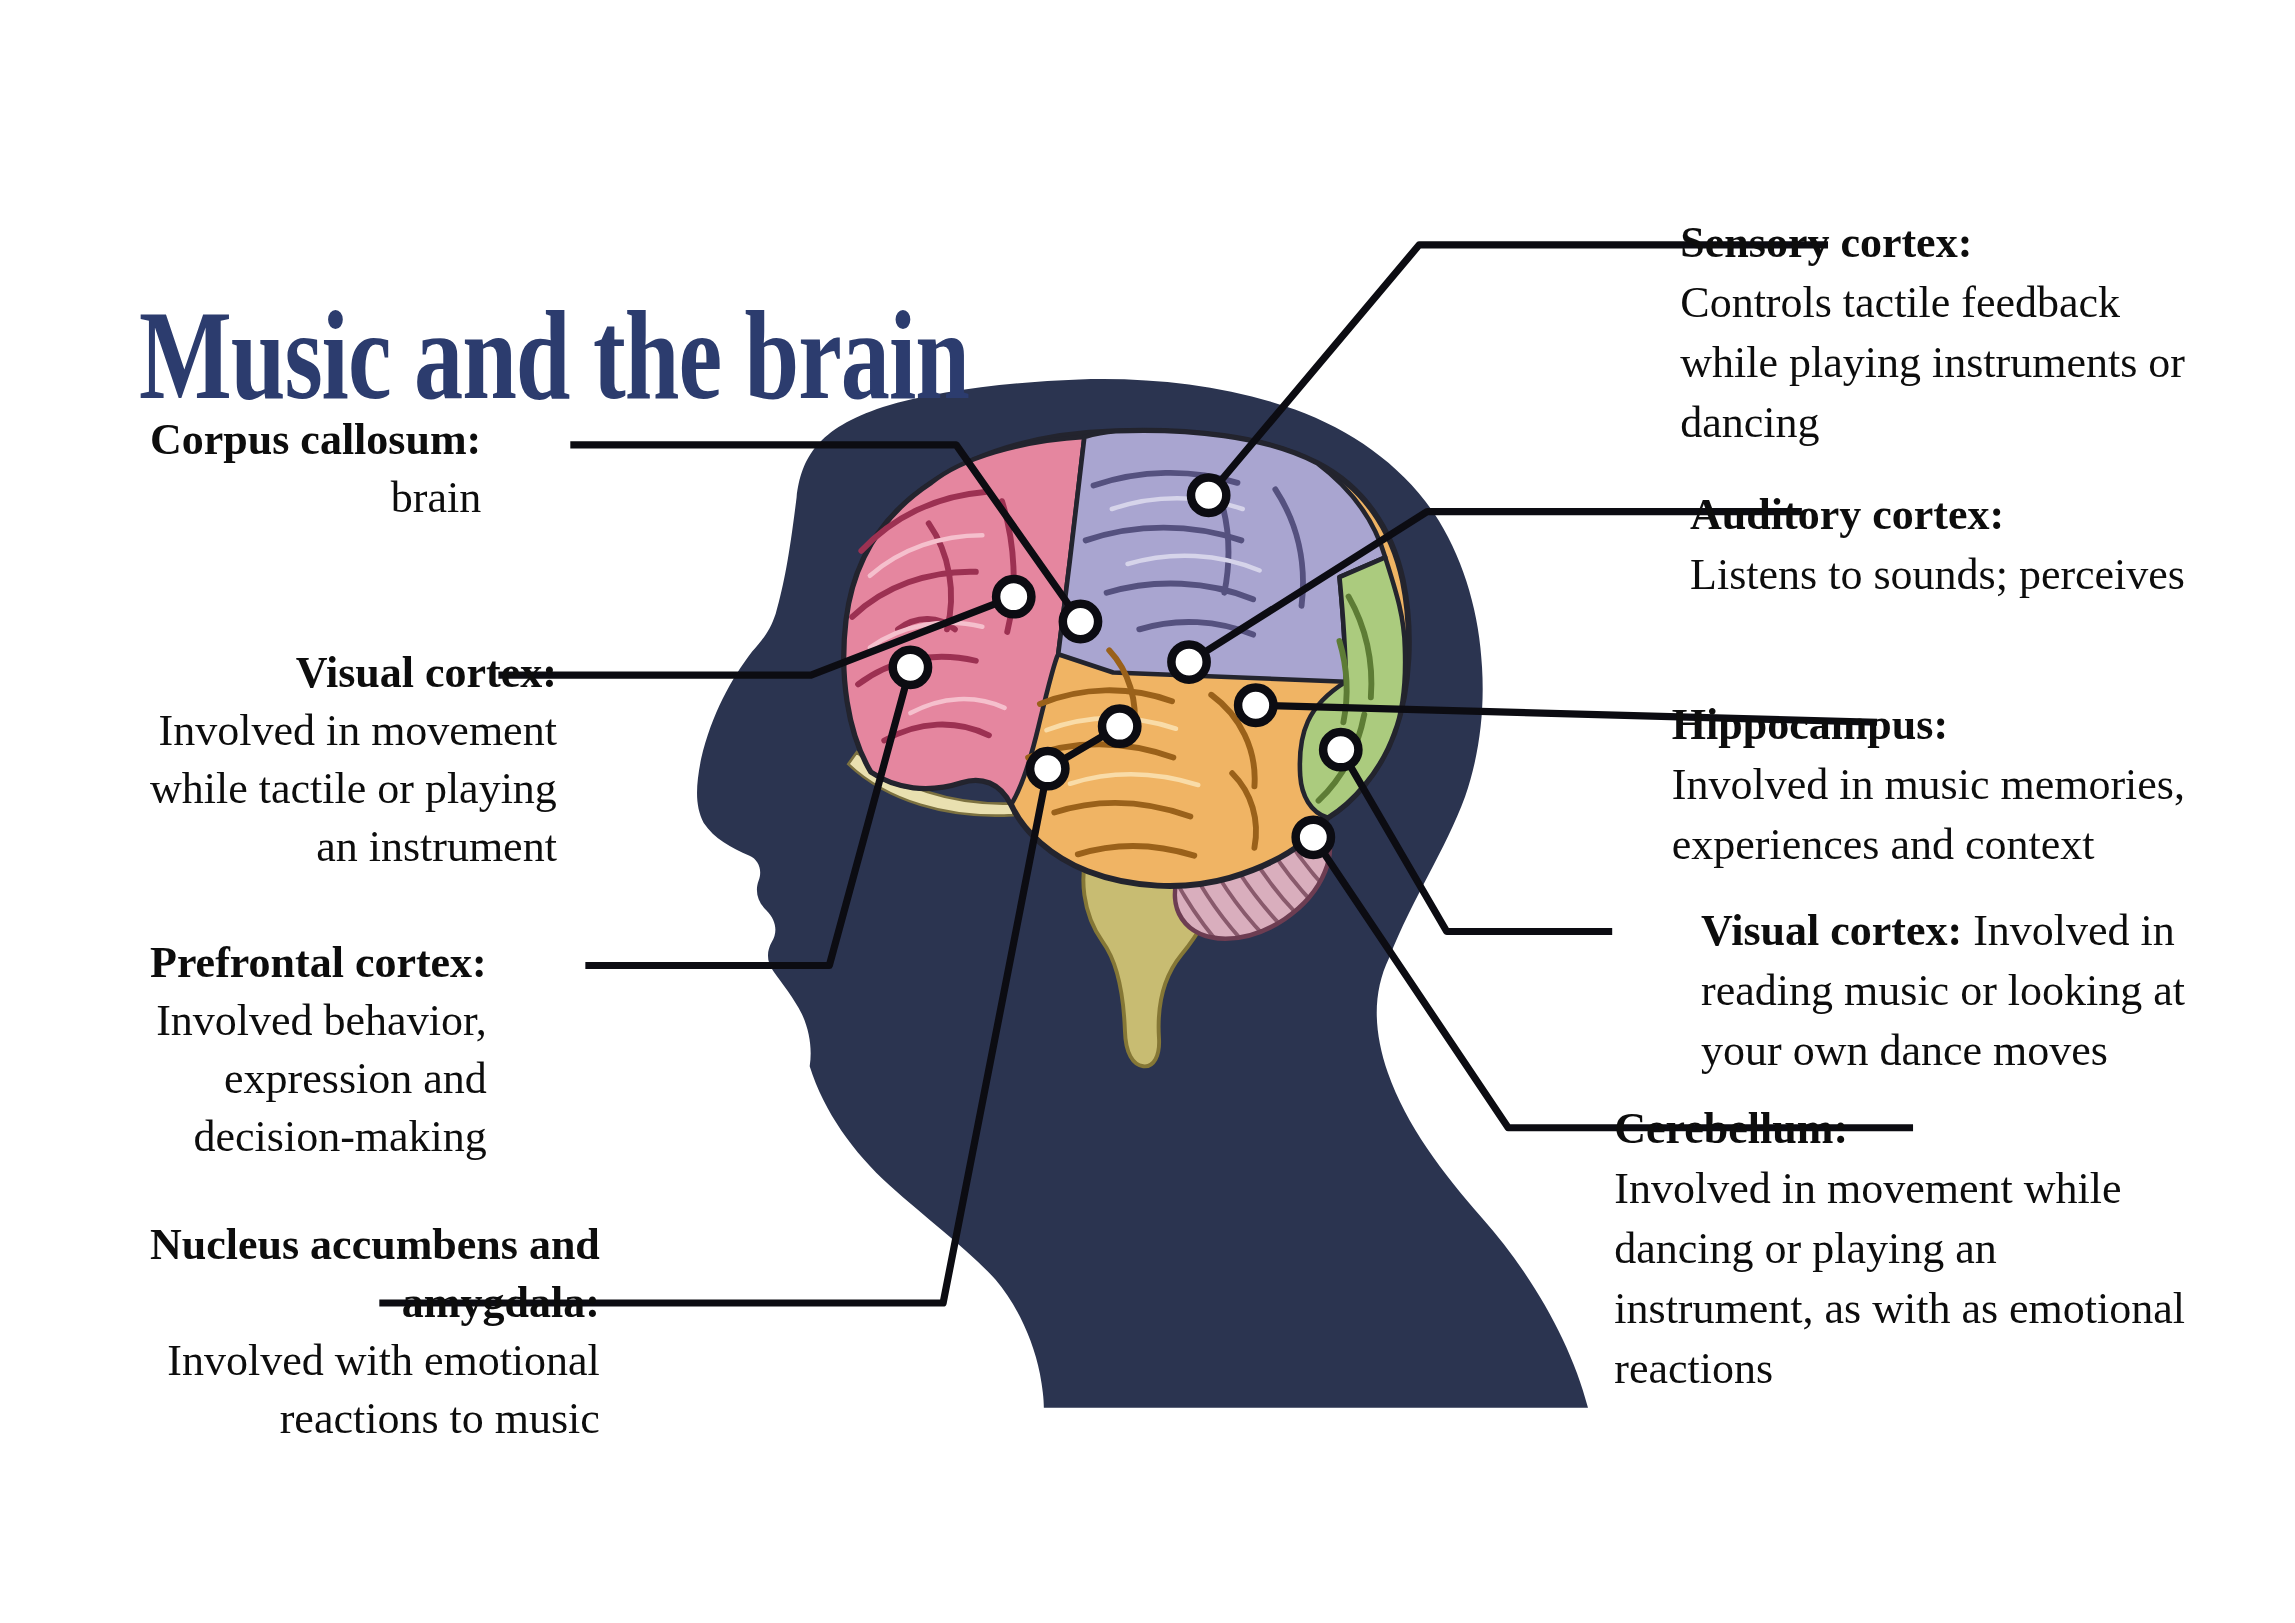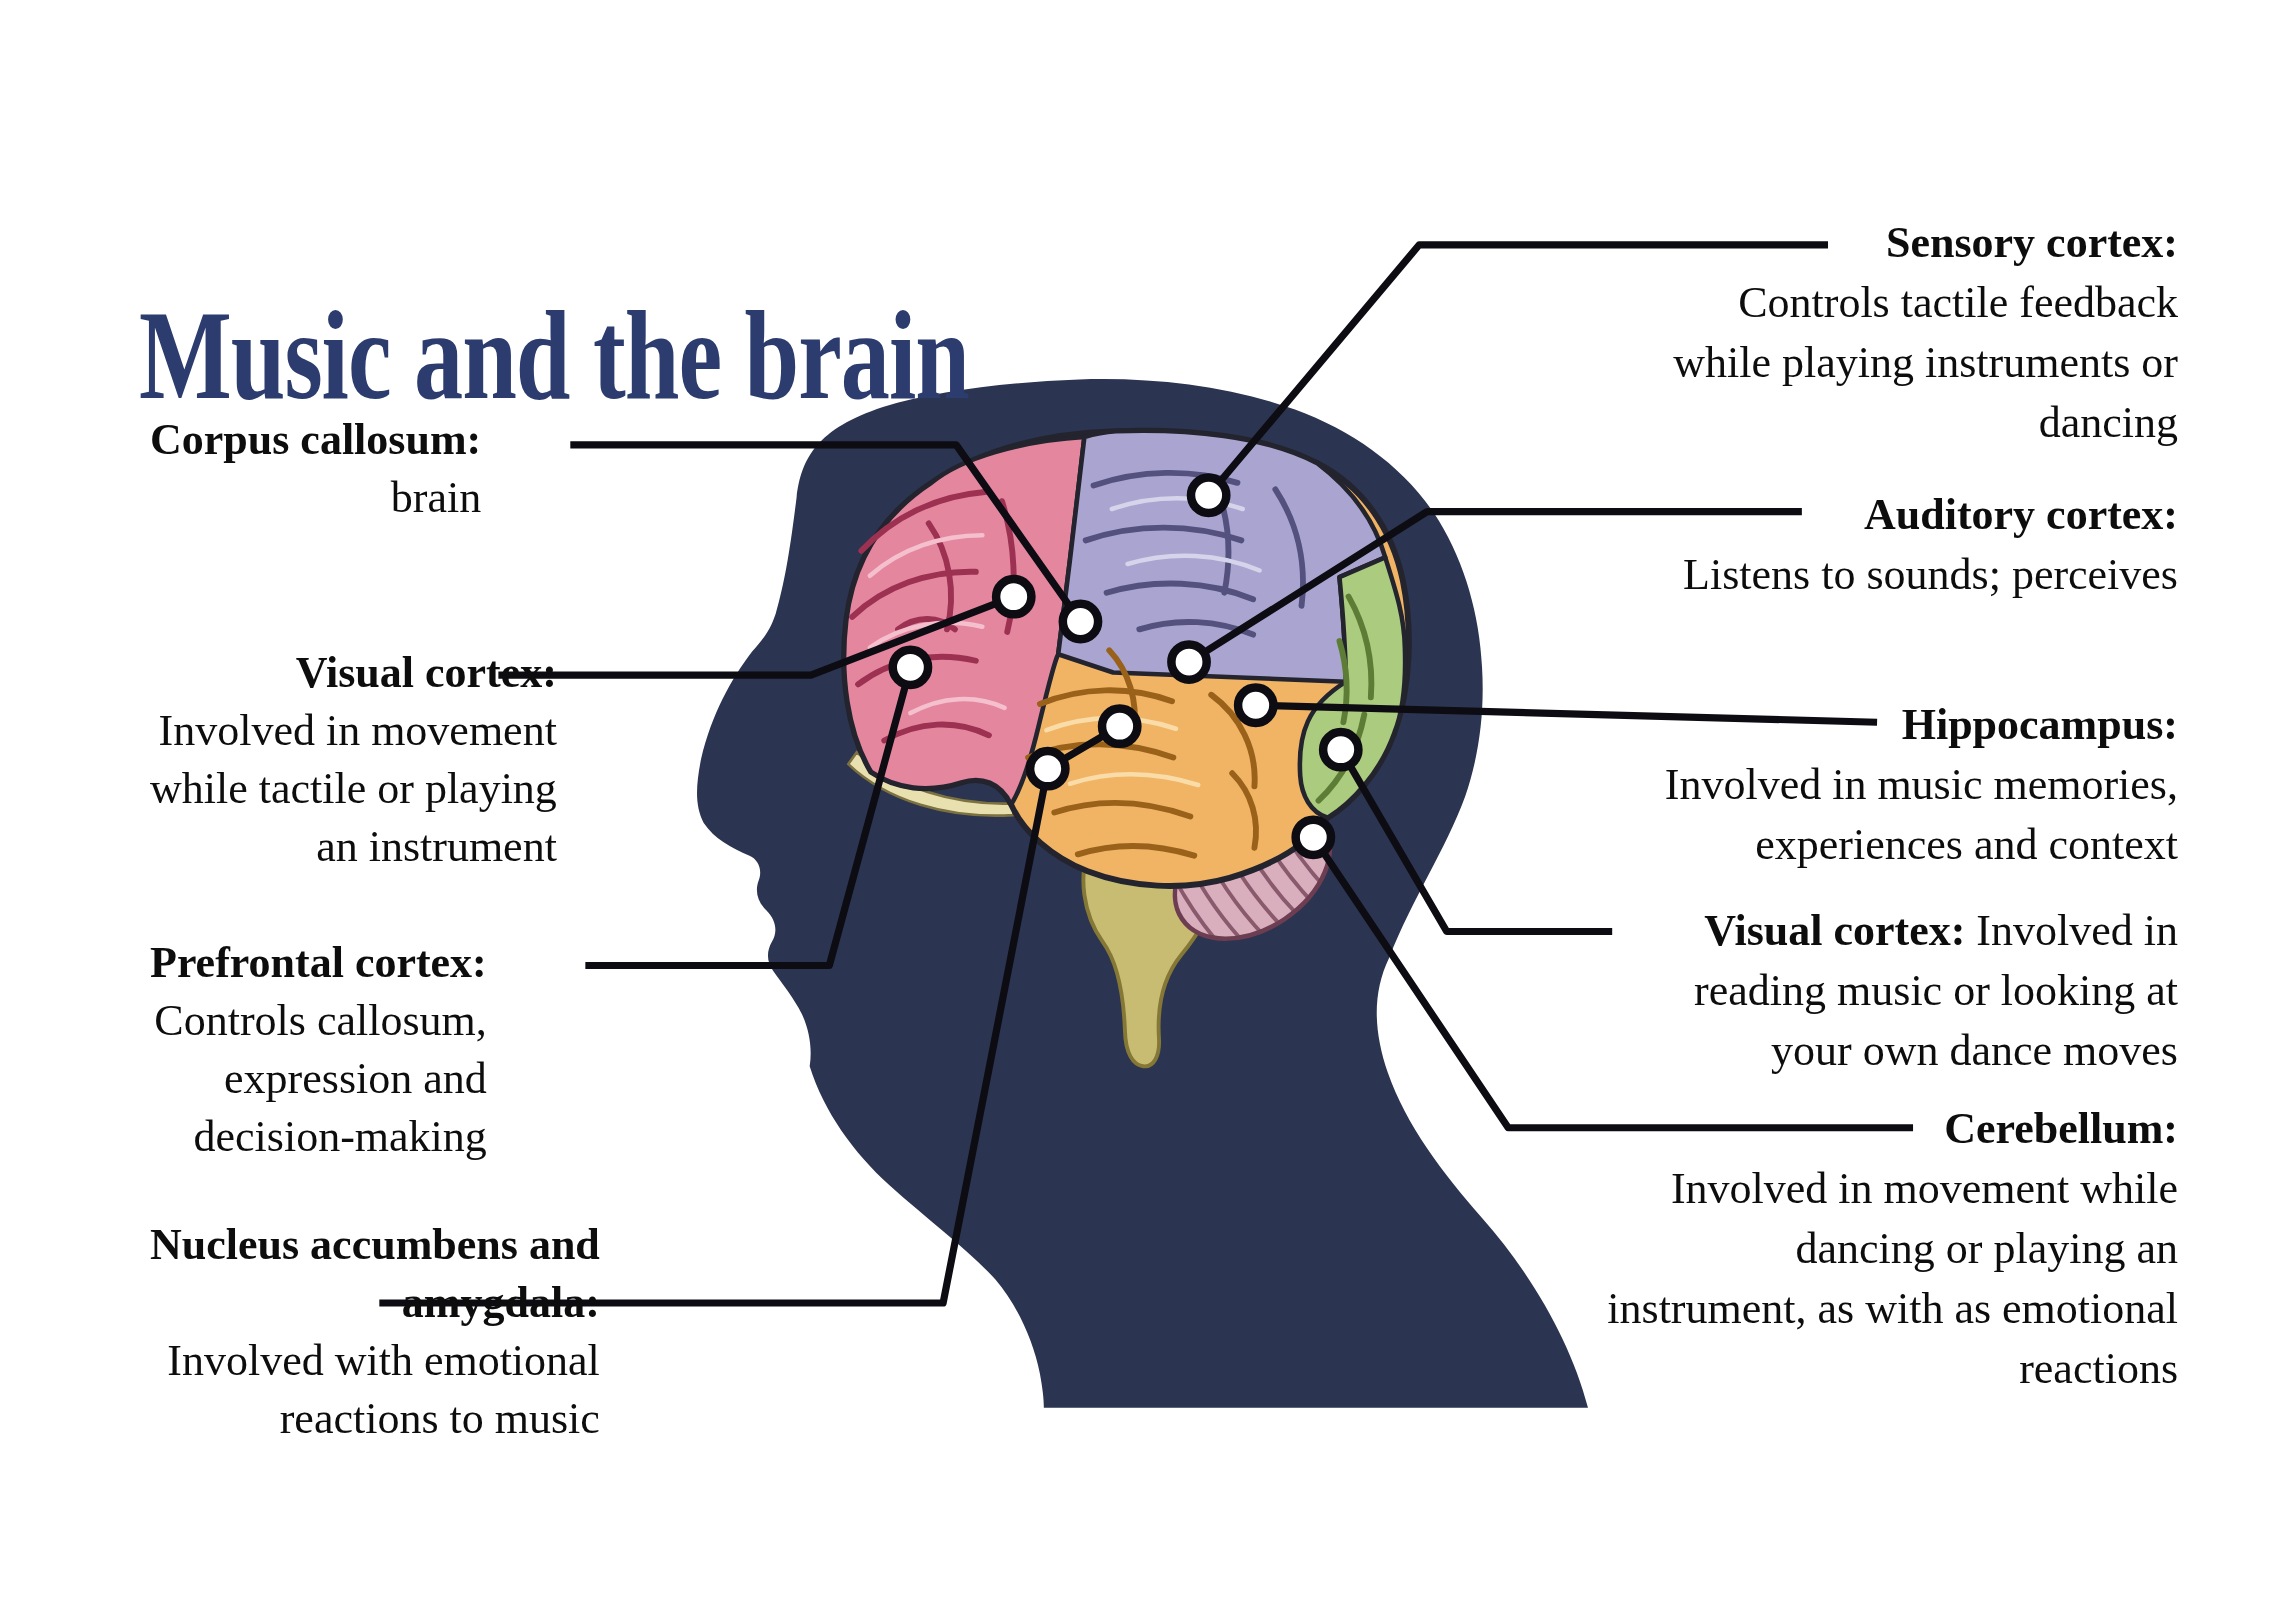--- a/index.html
+++ b/index.html
@@ -25,7 +25,7 @@
   .label .ln{display:block;}
   .label .heading,.heading-inline{font-weight:bold;}
   .label.left{left:150px;font-size:44px;line-height:58px;text-align:right;}
-  .label.right{right:117px;font-size:44px;line-height:60px;text-align:right;}
+  .label.right{right:110px;font-size:44px;line-height:60px;}
 
   
   .silhouette{fill:var(--c-silhouette,#2b3450);}

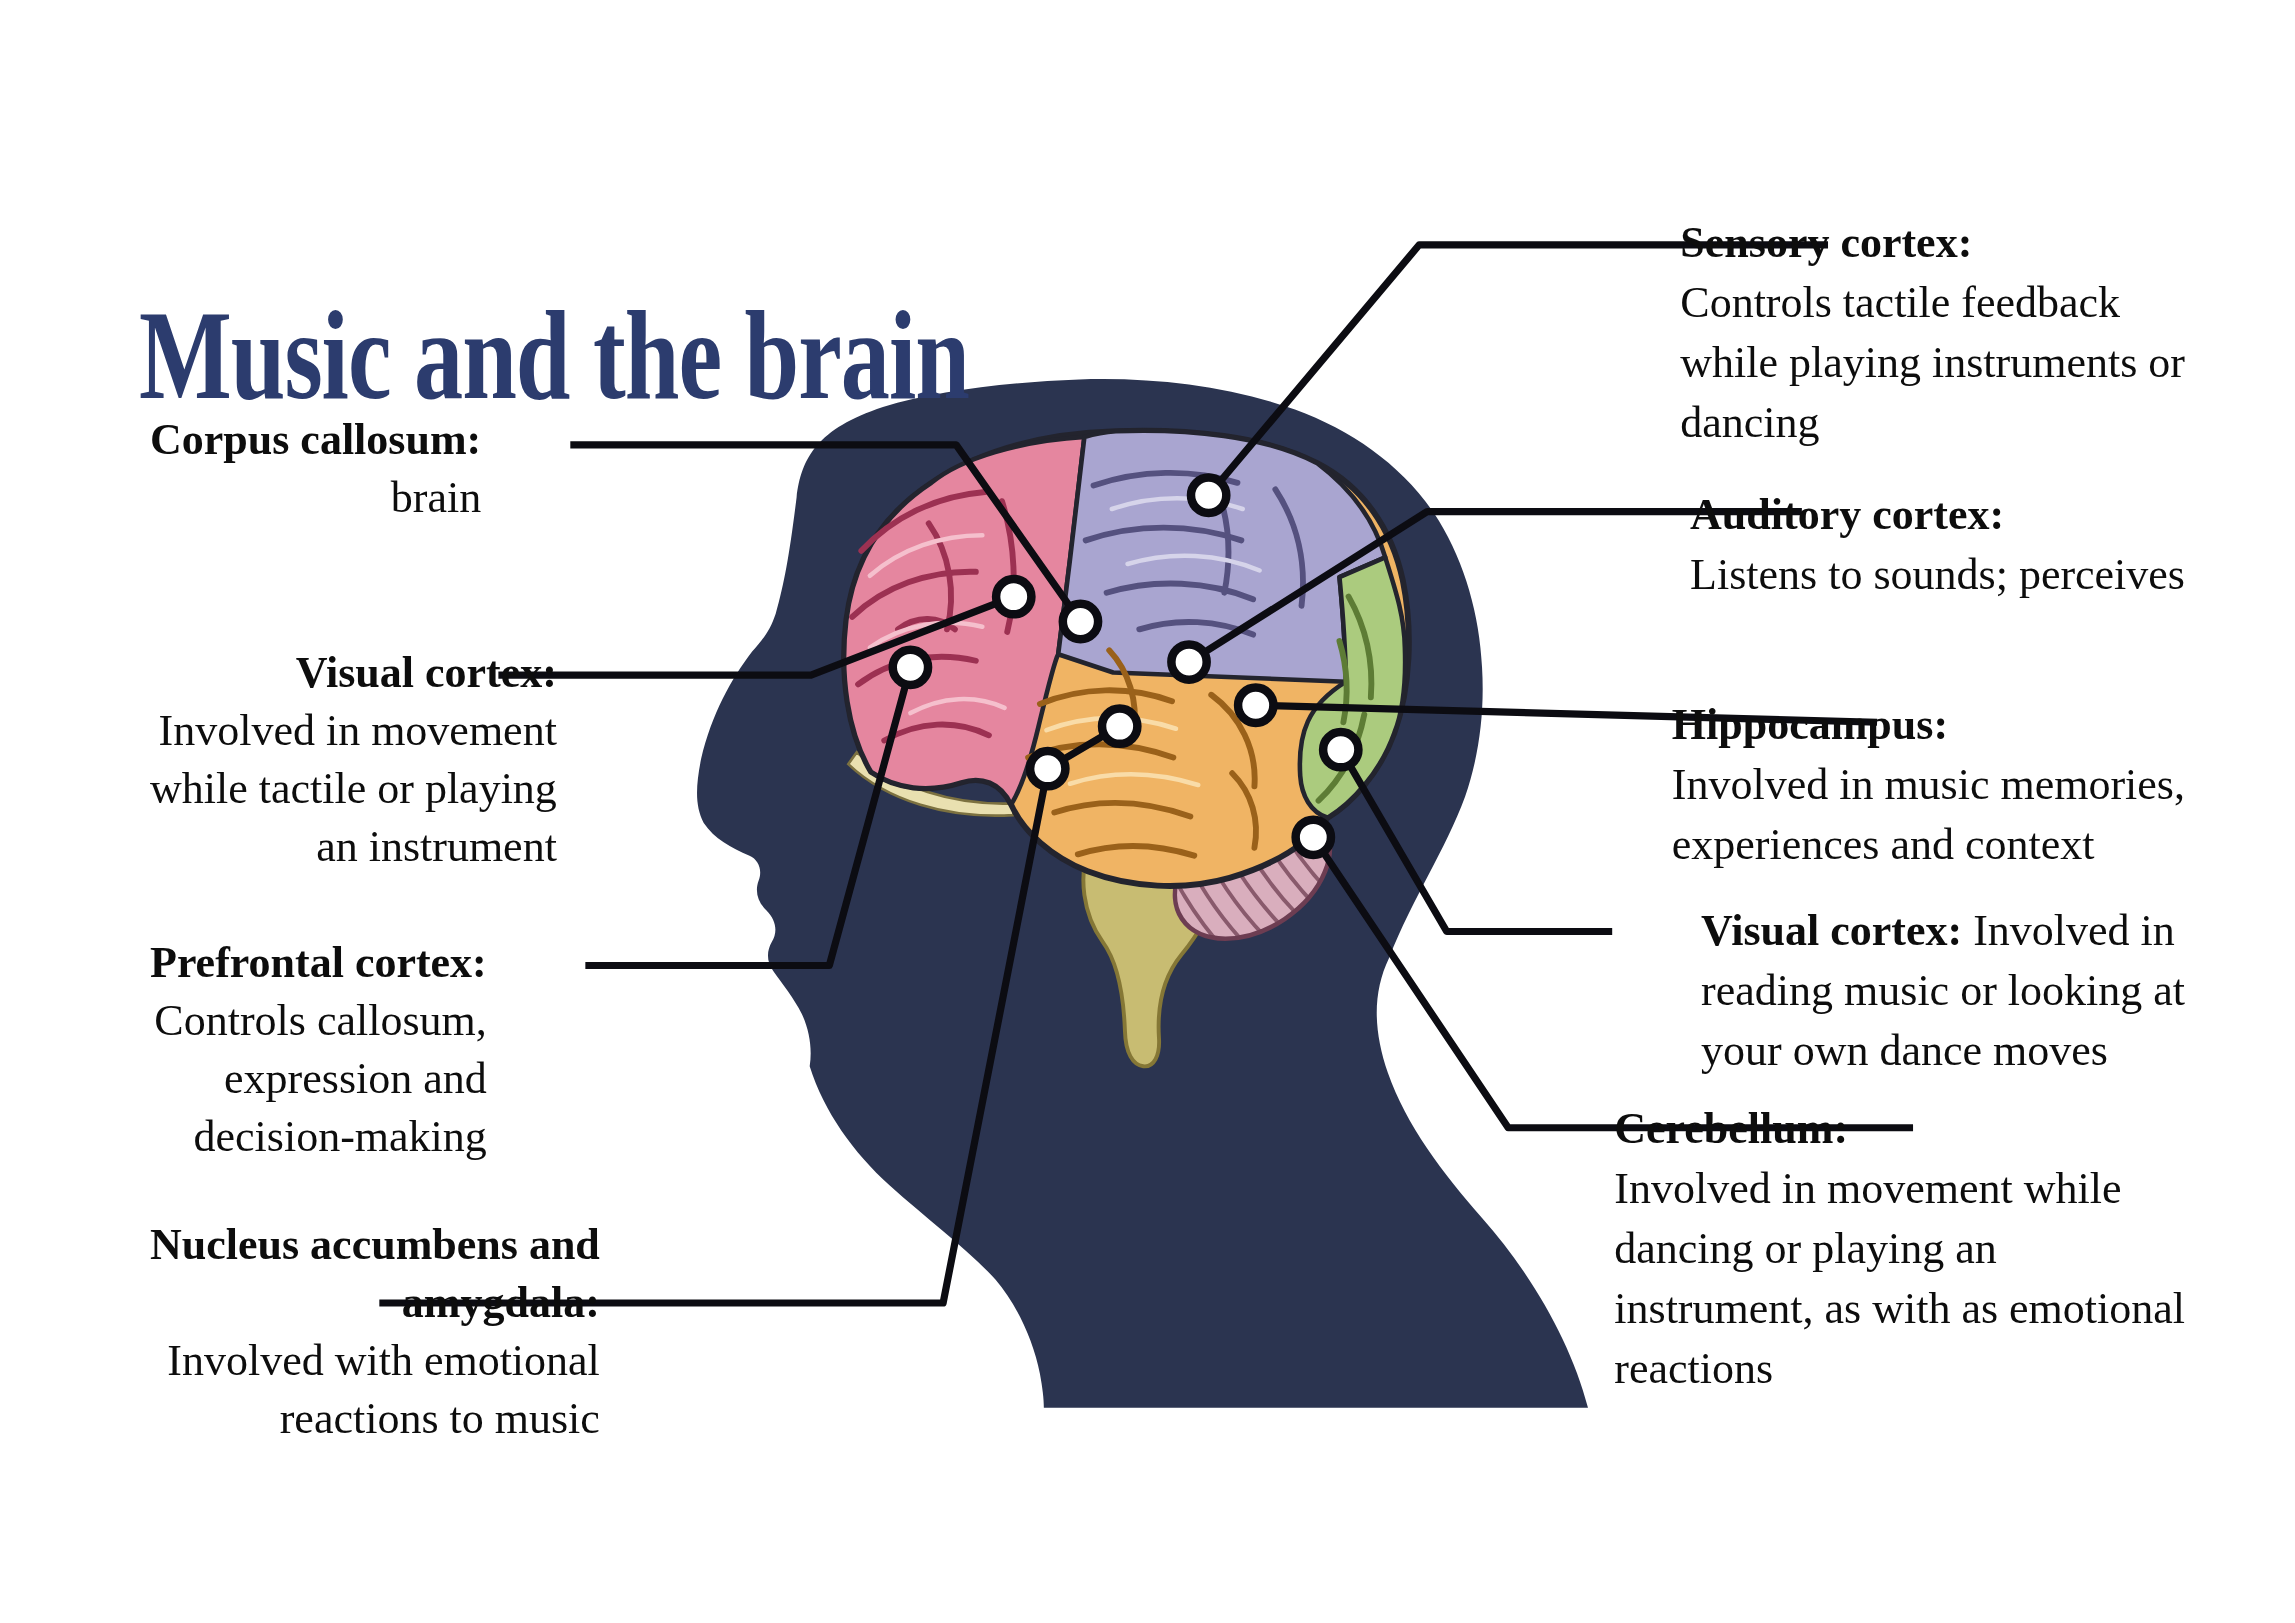--- a/index.html
+++ b/index.html
@@ -233,7 +233,7 @@
 
   <div class="label left" style="top:934px">
     <span class="ln heading">Prefrontal cortex:</span>
-    <span class="ln">Controls callosum,</span>
+    <span class="ln">Involved behavior,</span>
     <span class="ln">expression and</span>
     <span class="ln">decision-making</span>
   </div>

